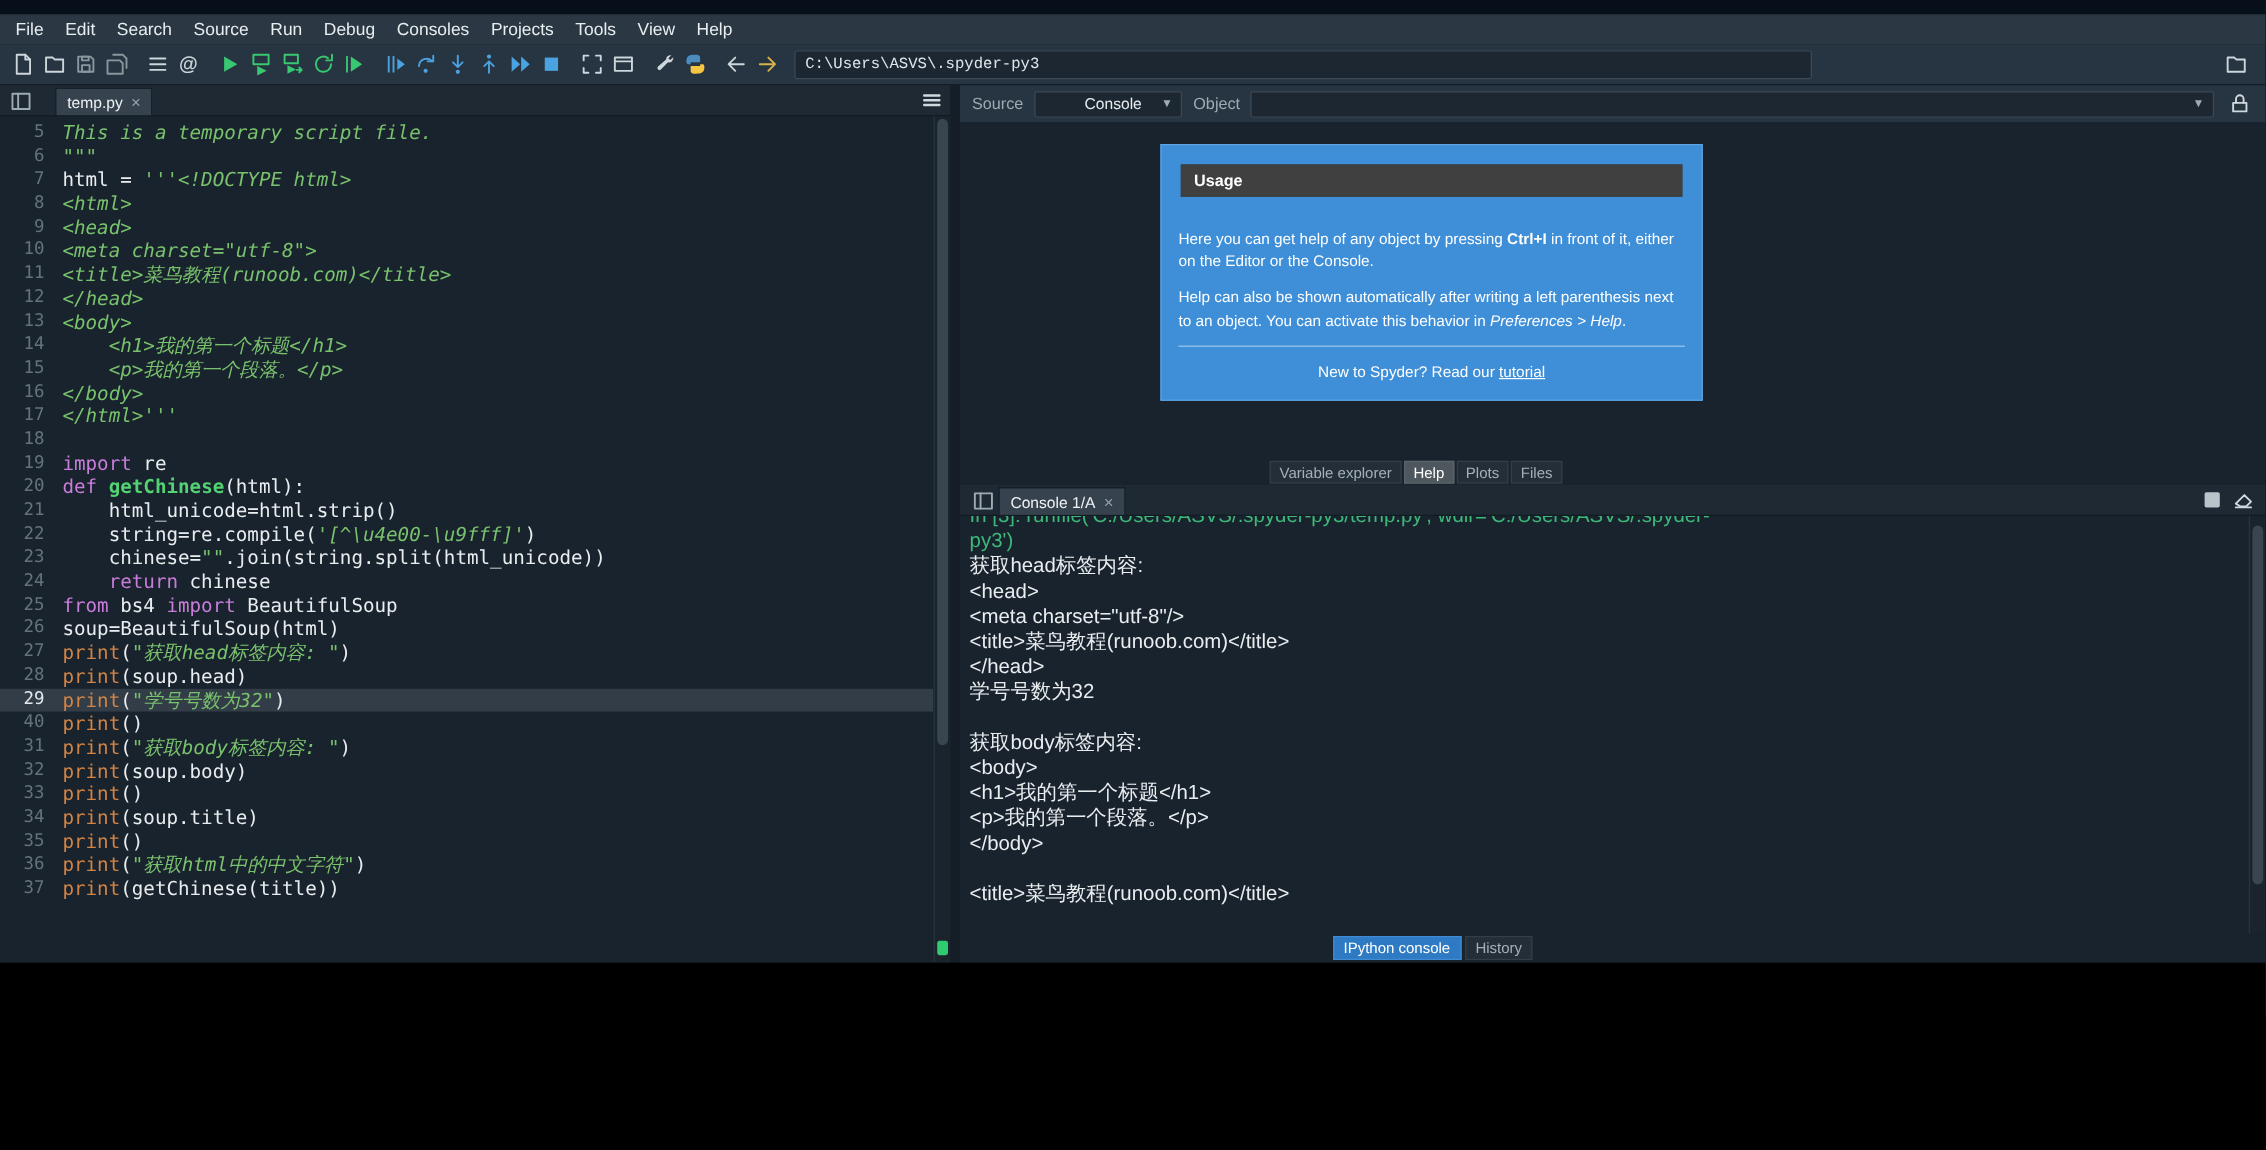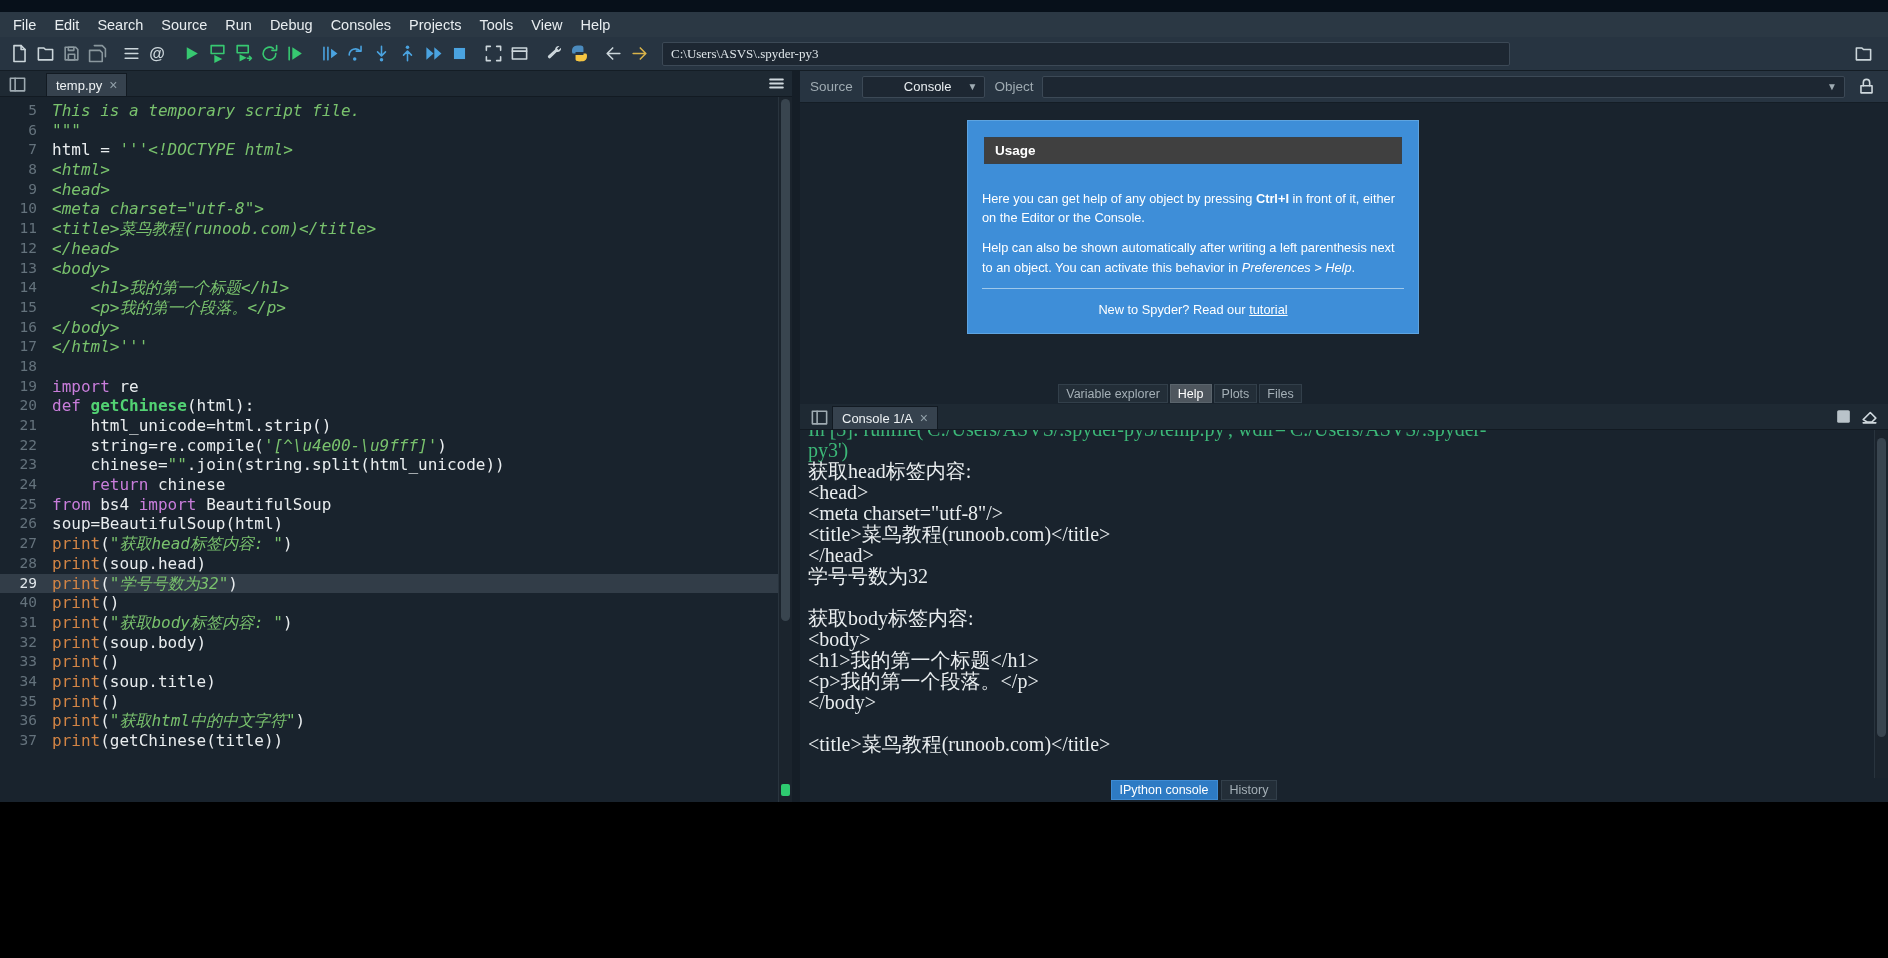--- a/index.html
+++ b/index.html
@@ -18,7 +18,7 @@
   .tb-sep { width:8px; height:26px; }
   .path-field { width:848px; height:24px; margin-left:10px; background:#1d2732; border:1px solid #3c4956;
                 border-radius:2px; display:flex; align-items:center; padding:0 8px; color:#dfe6ea;
-                font-family:Liberation Serif, serif; font-size:13px; }
+                font-family:Liberation Mono, monospace; font-size:13px; }
   .tb-right { margin-left:auto; display:flex; align-items:center; padding-right:6px; }
 
   

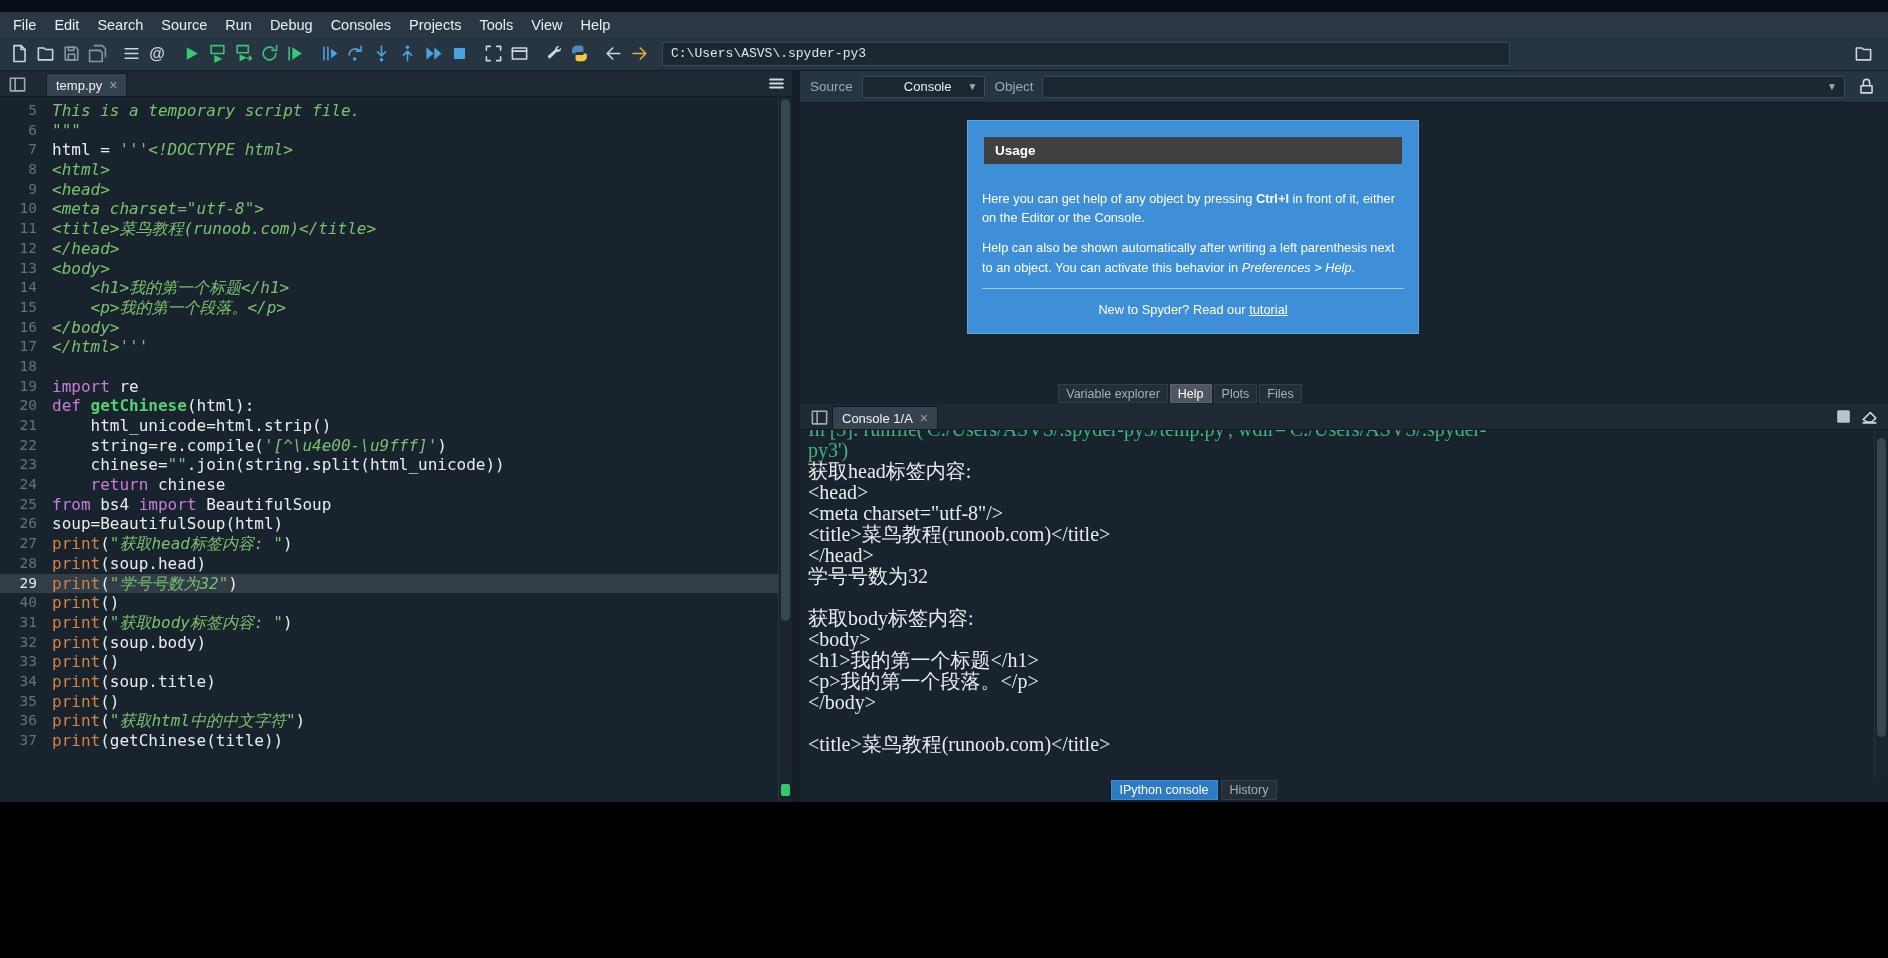--- a/index.html
+++ b/index.html
@@ -92,8 +92,8 @@
   .cbar-icon { width:26px; height:24px; display:flex; align-items:center; justify-content:center; margin-bottom:1px; }
 
   .console-wrap { height:348px; display:flex; overflow:hidden; }
-  .console-body { flex:1; overflow:hidden; padding-left:8px; font-family:Liberation Serif, serif;
-                  font-size:20px; }
+  .console-body { flex:1; overflow:hidden; padding-left:8px; font-family:Liberation Sans, sans-serif;
+                  font-size:17px; }
   .console-line { white-space:pre; height:21px; line-height:21px; }
   .console-line.in { color:#3cb878; }
   .console-line.out { color:#e9edef; }

